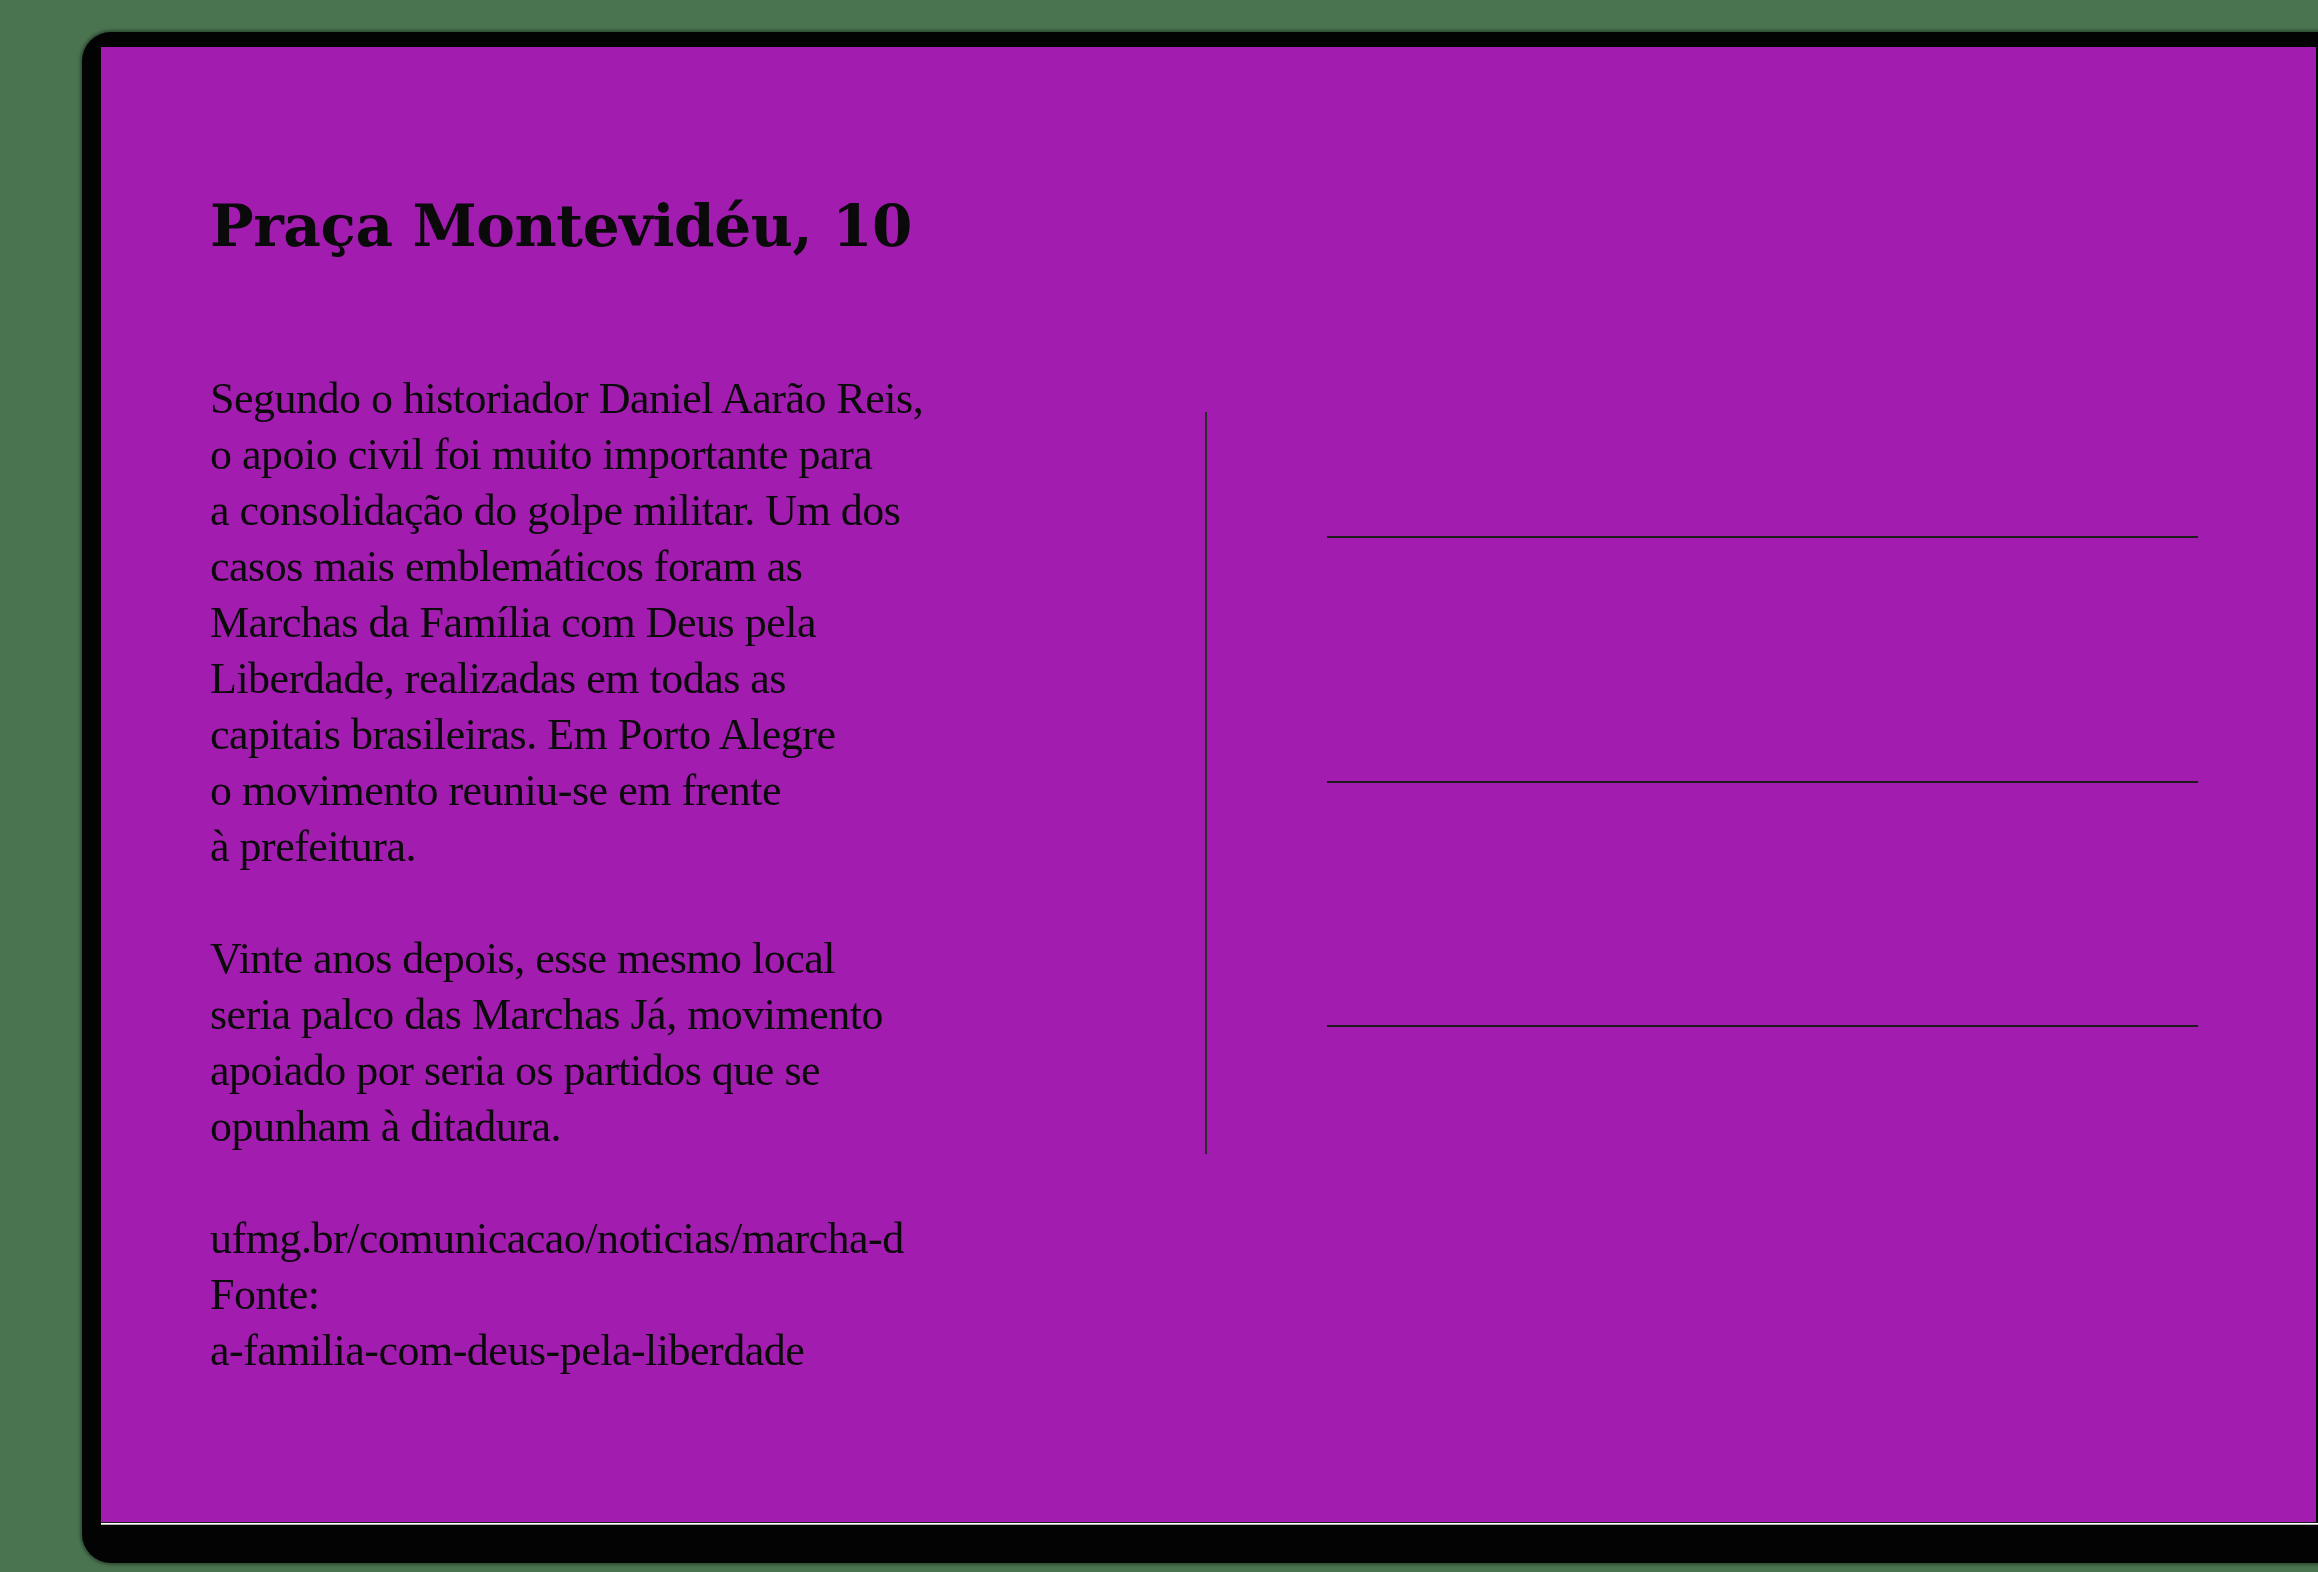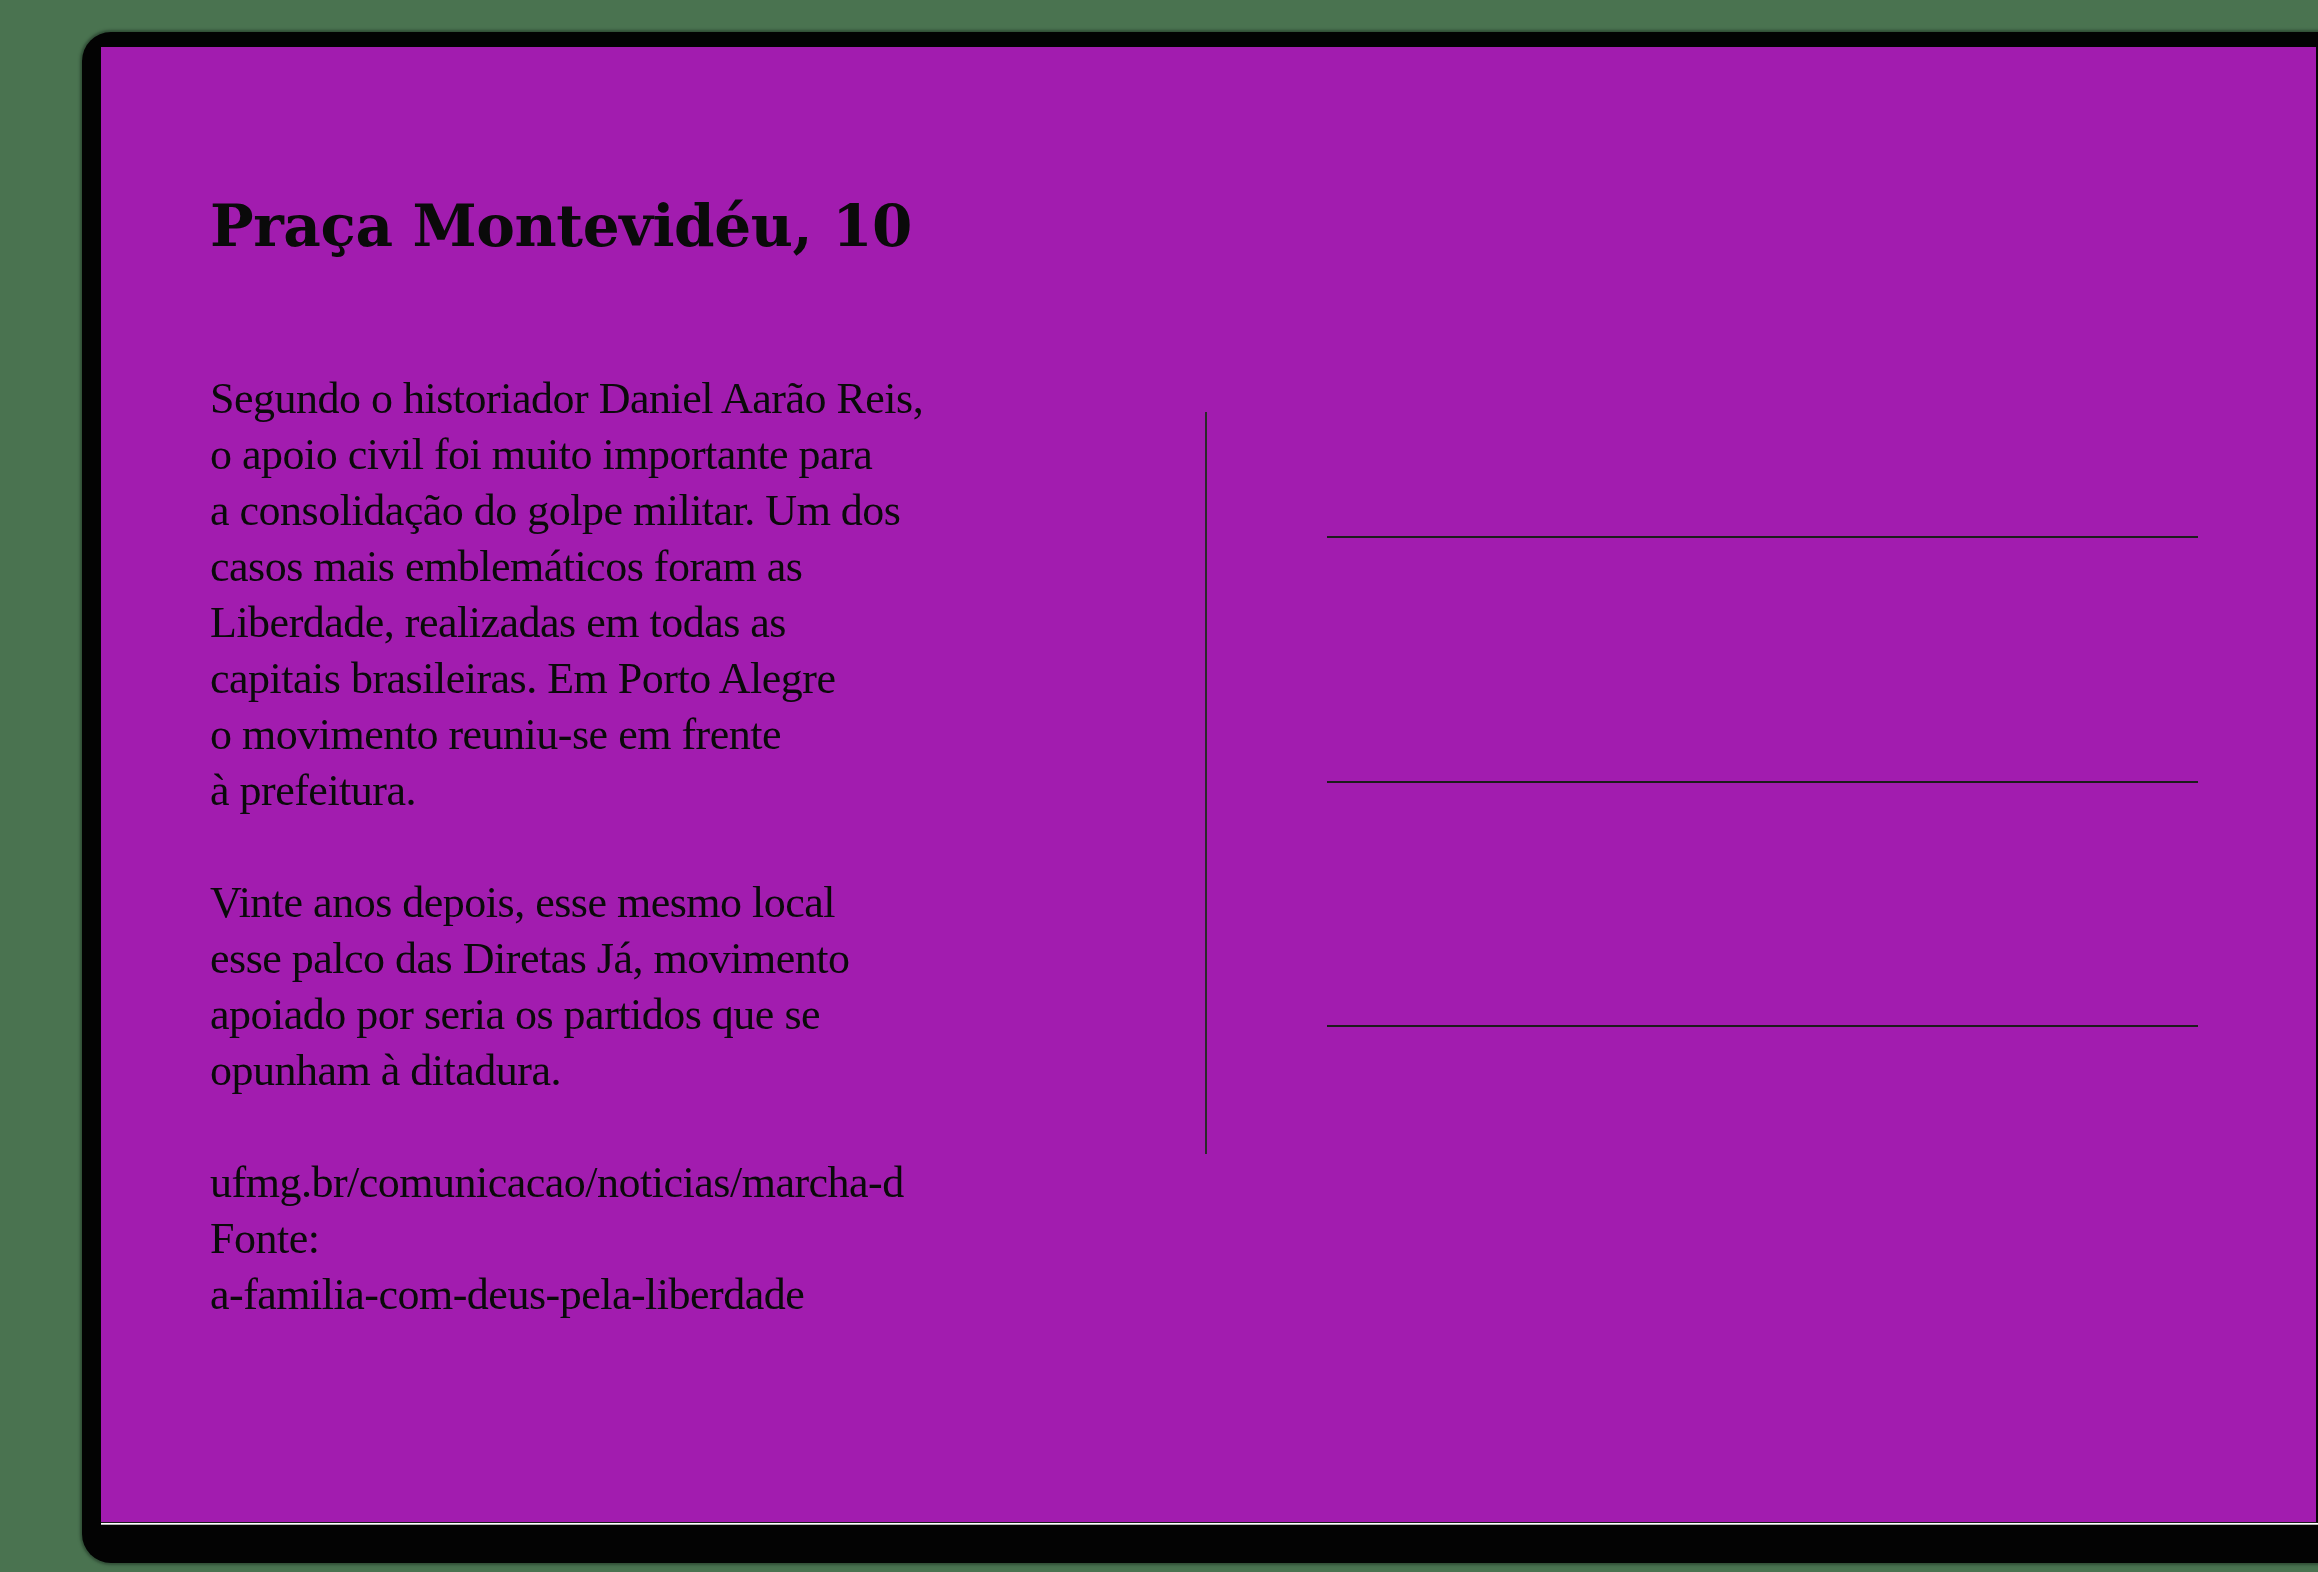--- a/index.html
+++ b/index.html
@@ -97,6 +97,7 @@
       <span class="line">o apoio civil foi muito importante para</span>
       <span class="line">a consolidação do golpe militar. Um dos</span>
       <span class="line">casos mais emblemáticos foram as</span>
+      <span class="line">Marchas da Família com Deus pela</span>
       <span class="line">Liberdade, realizadas em todas as</span>
       <span class="line">capitais brasileiras. Em Porto Alegre</span>
       <span class="line">o movimento reuniu-se em frente</span>

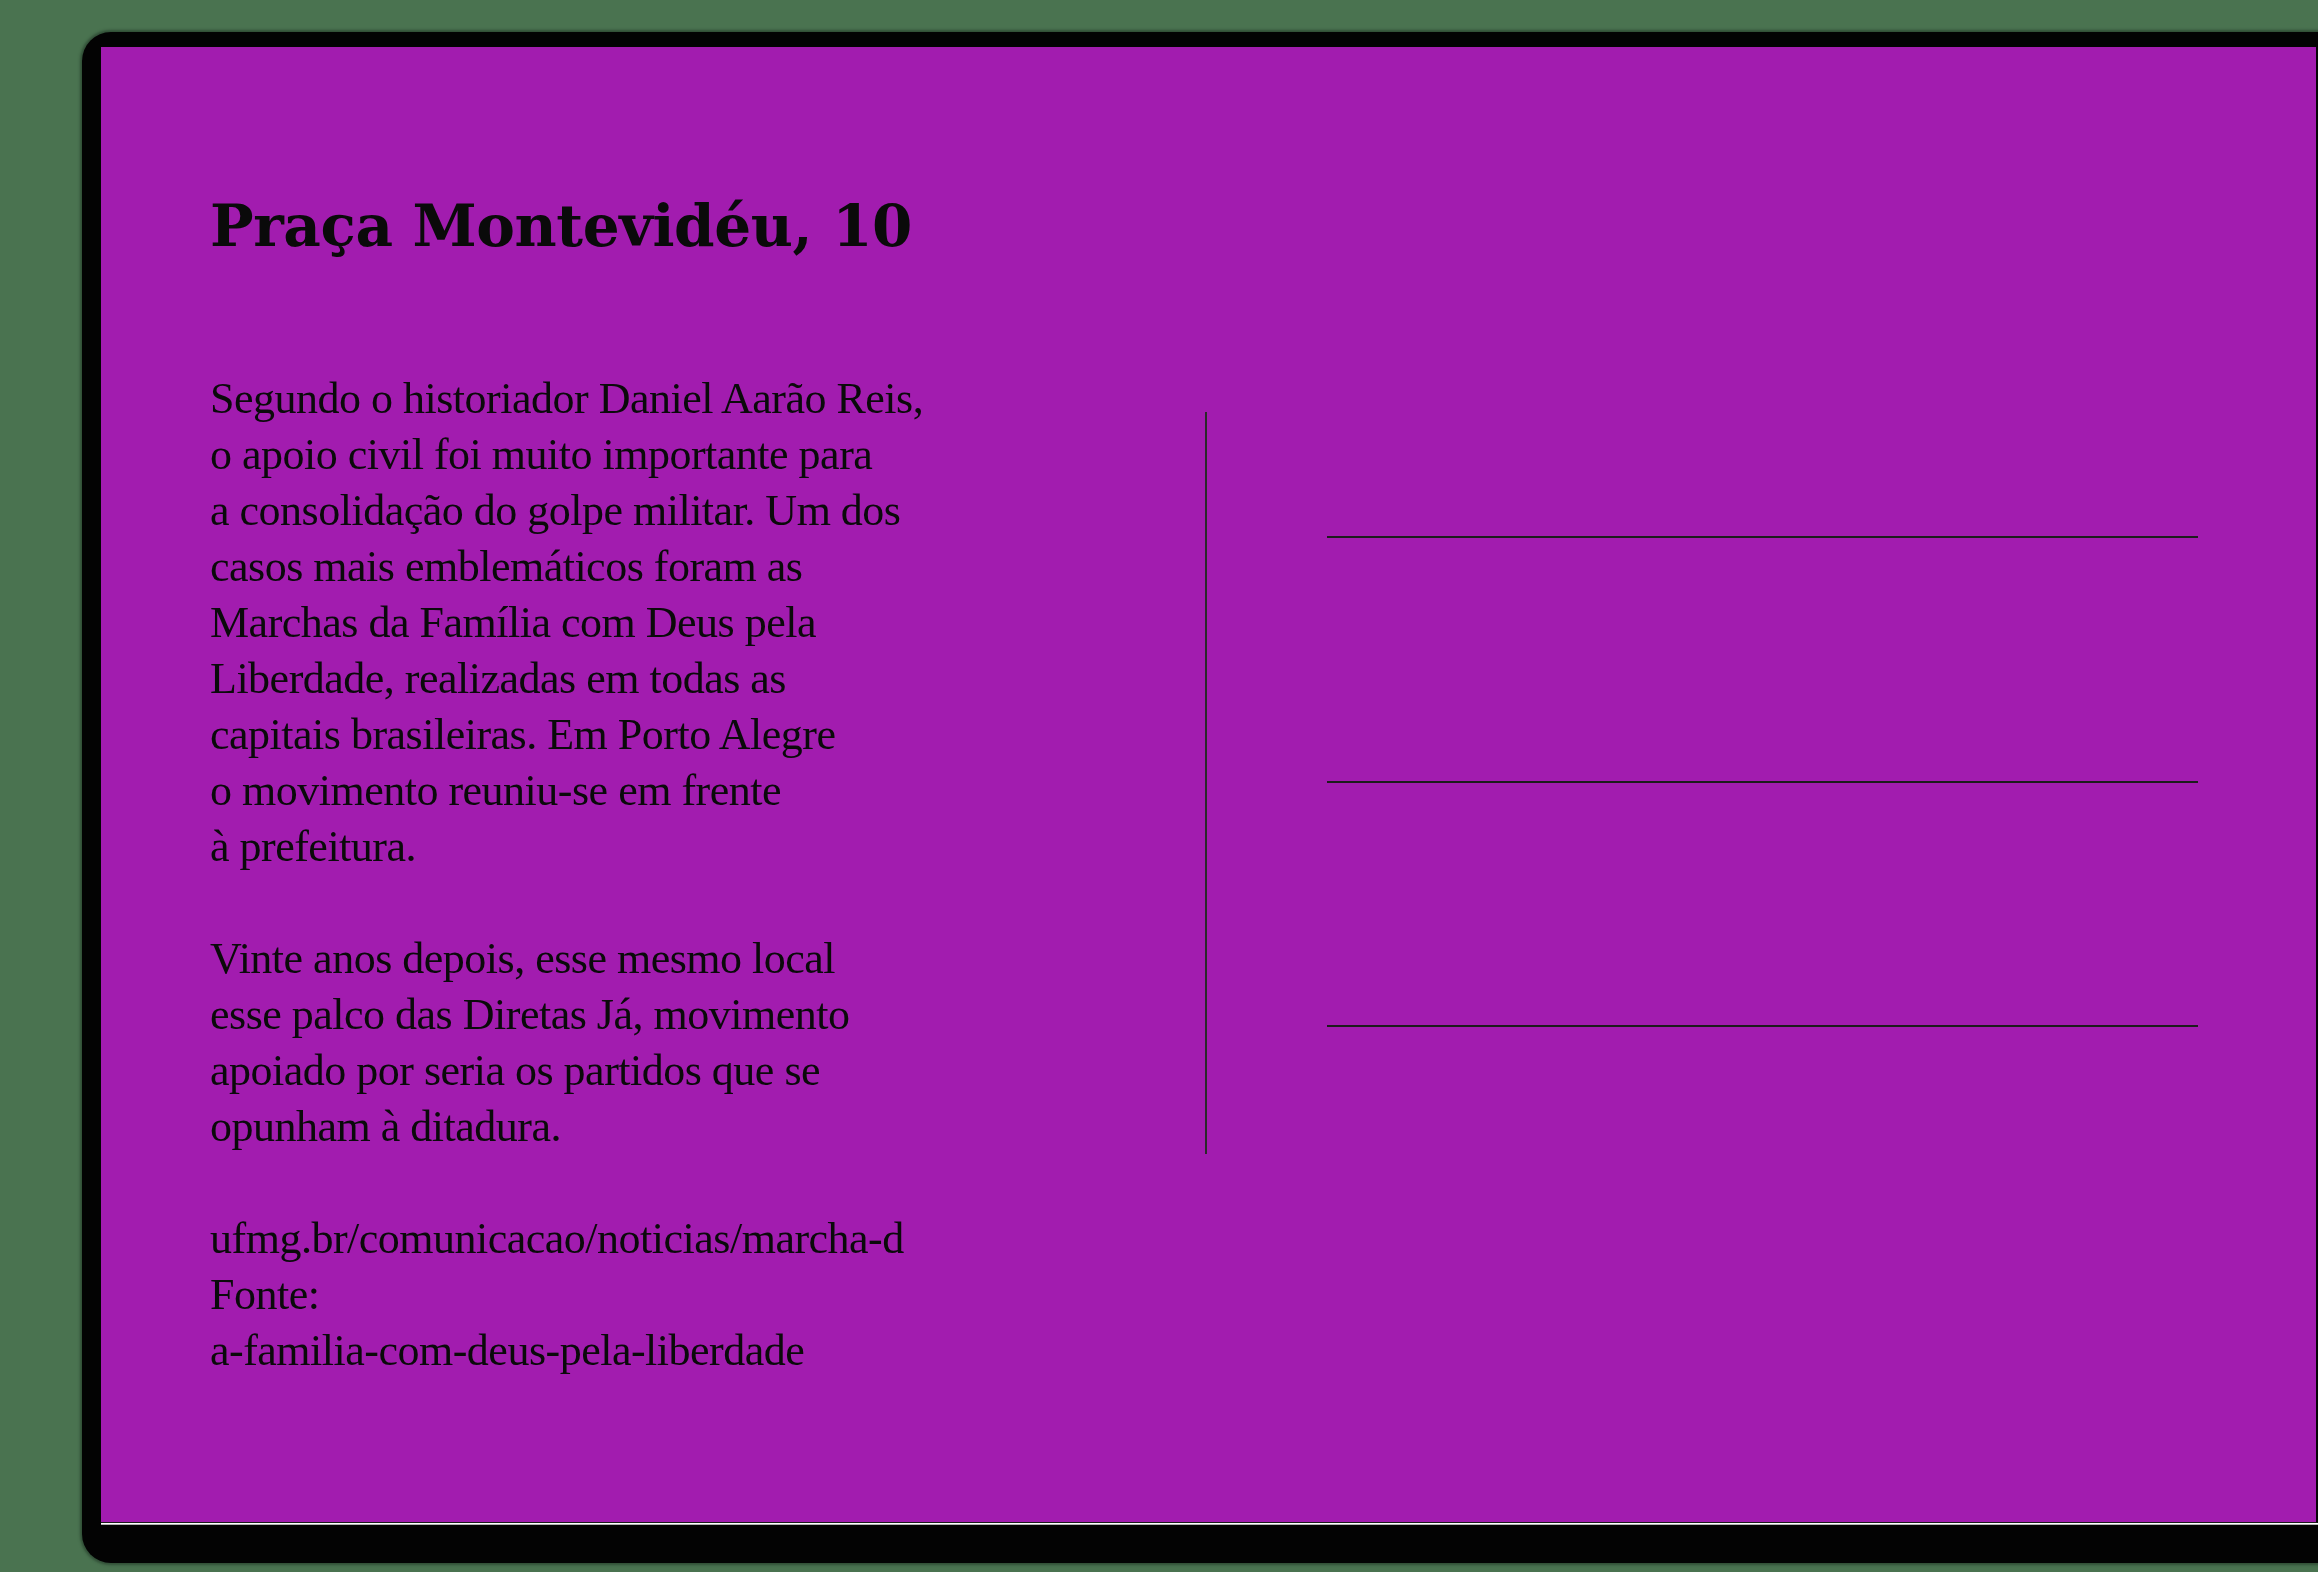--- a/index.html
+++ b/index.html
@@ -105,7 +105,7 @@
     </p>
     <p class="para">
       <span class="line">Vinte anos depois, esse mesmo local</span>
-      <span class="line">esse palco das Diretas Já, movimento</span>
+      <span class="line">seria palco das Marchas Já, movimento</span>
       <span class="line">apoiado por seria os partidos que se</span>
       <span class="line">opunham à ditadura.</span>
     </p>

